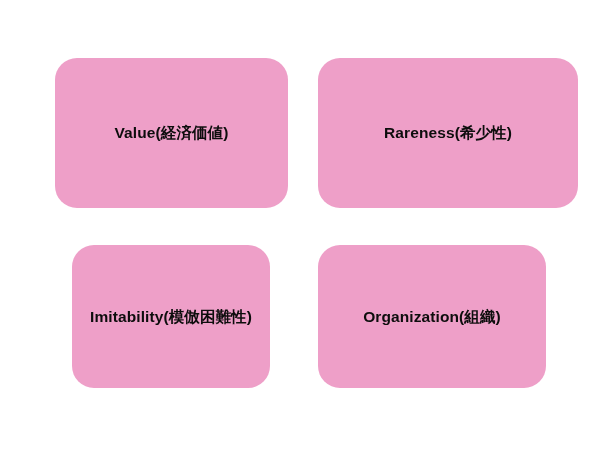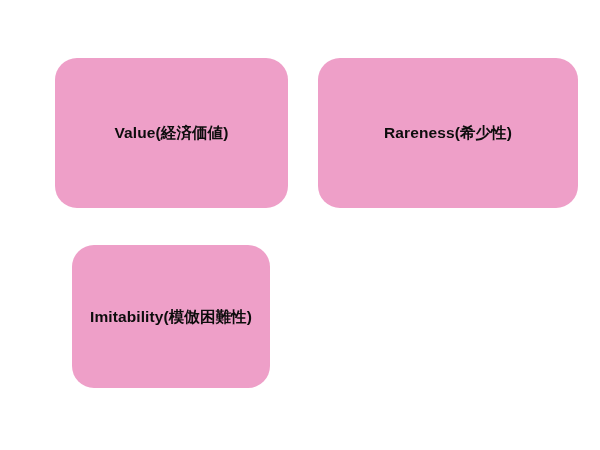--- a/index.html
+++ b/index.html
@@ -62,6 +62,9 @@
     <span class="vrio-card-label">Imitability(模倣困難性)</span>
   </div>
 
+  <div class="vrio-card cell-3">
+    <span class="vrio-card-label">Organization(組織)</span>
+  </div>
 
 </div>
 

